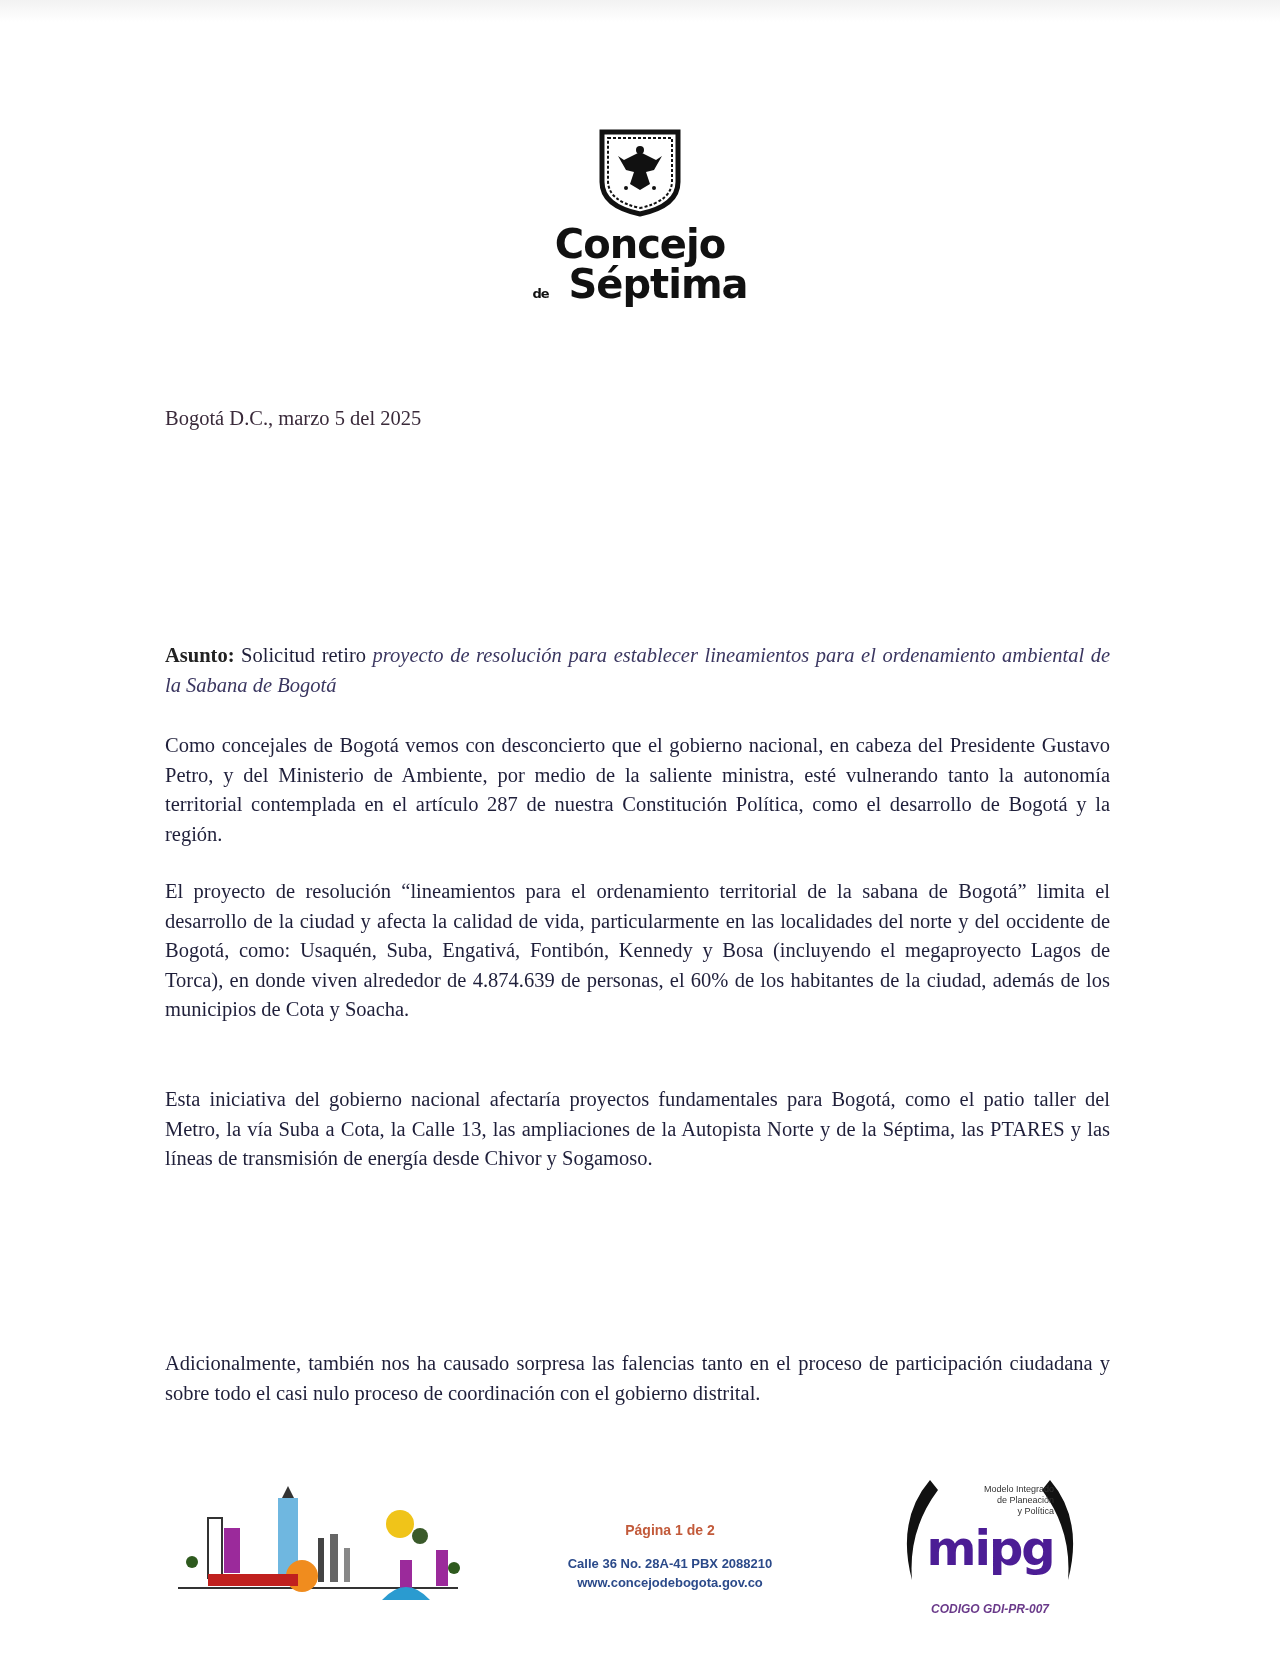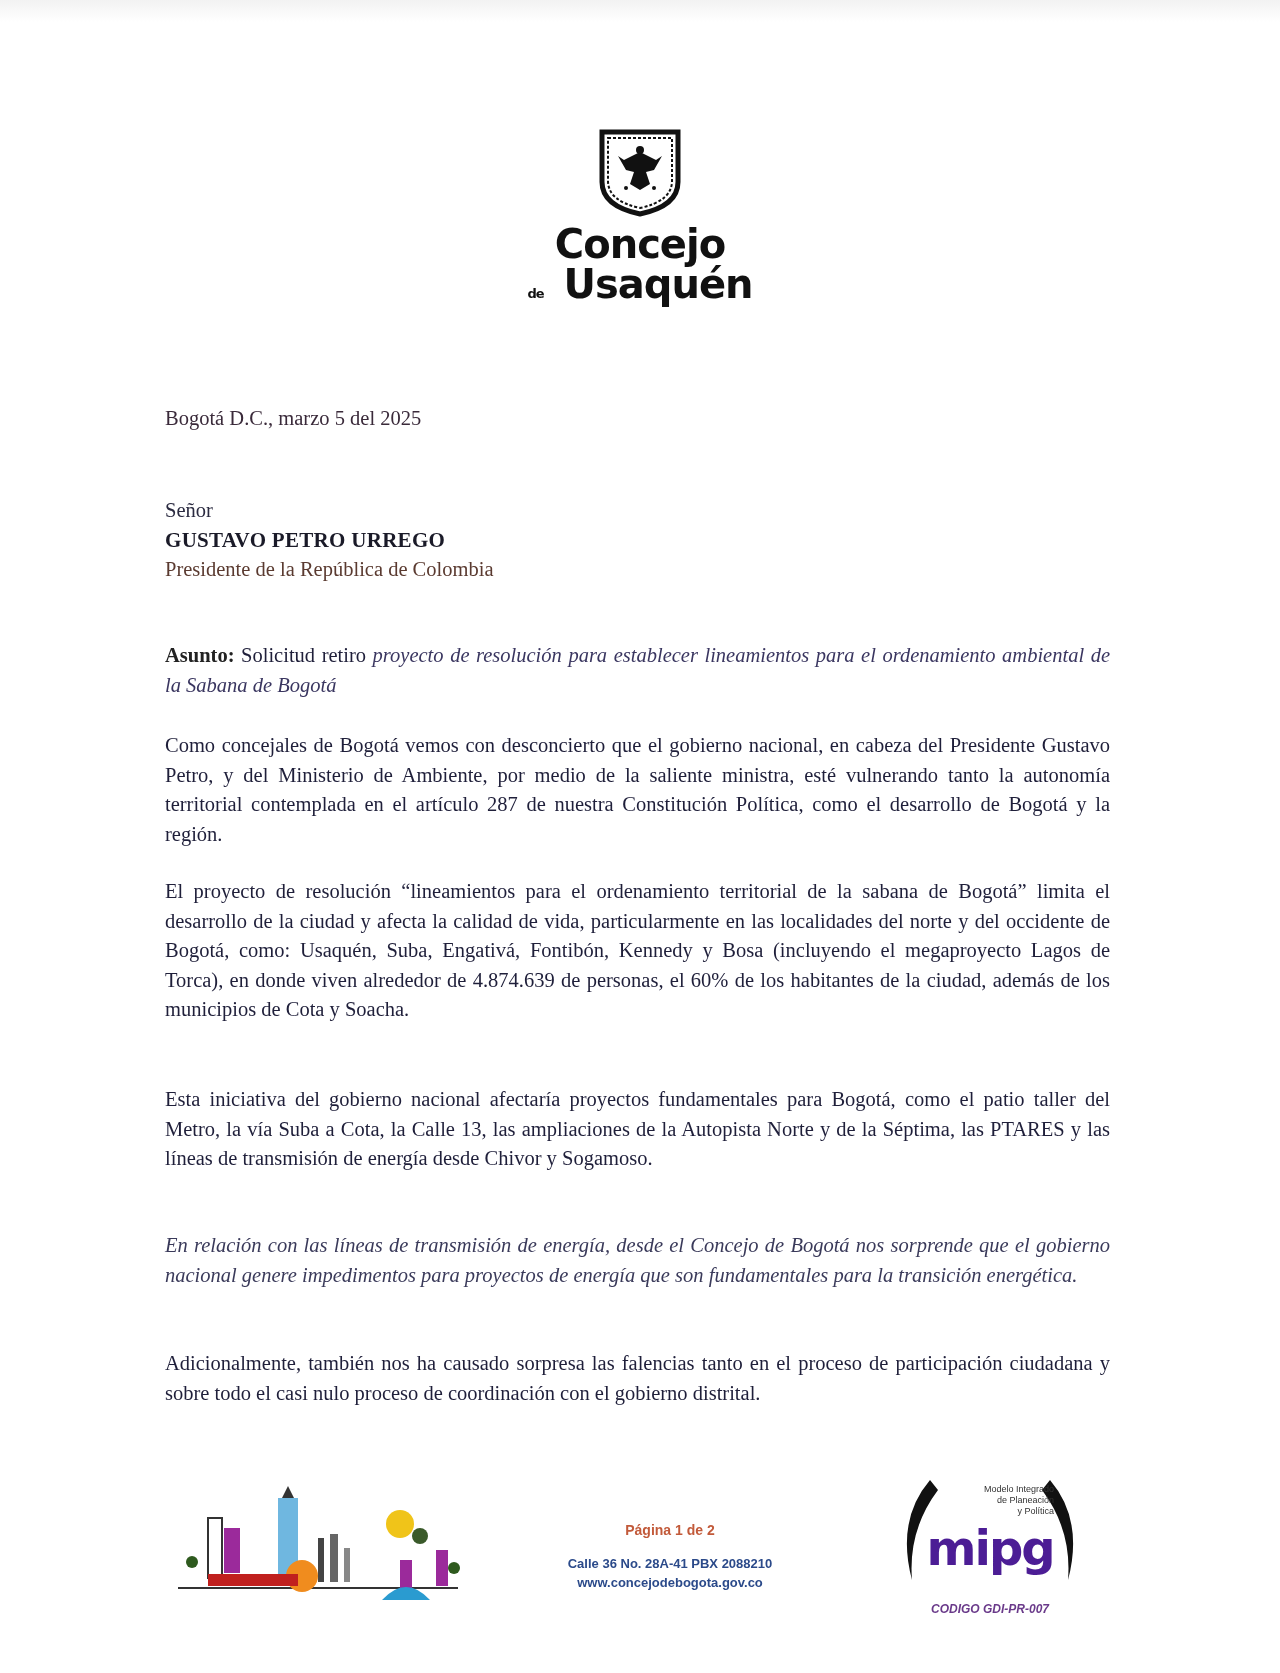--- a/index.html
+++ b/index.html
@@ -87,7 +87,7 @@
     <div class="logo-text logo-line1">Concejo</div>
     <div class="logo-text logo-line2">
       <span class="logo-de">de</span>
-      <span>Usaquén</span>
+      <span>Séptima</span>
     </div>
   </div>
 

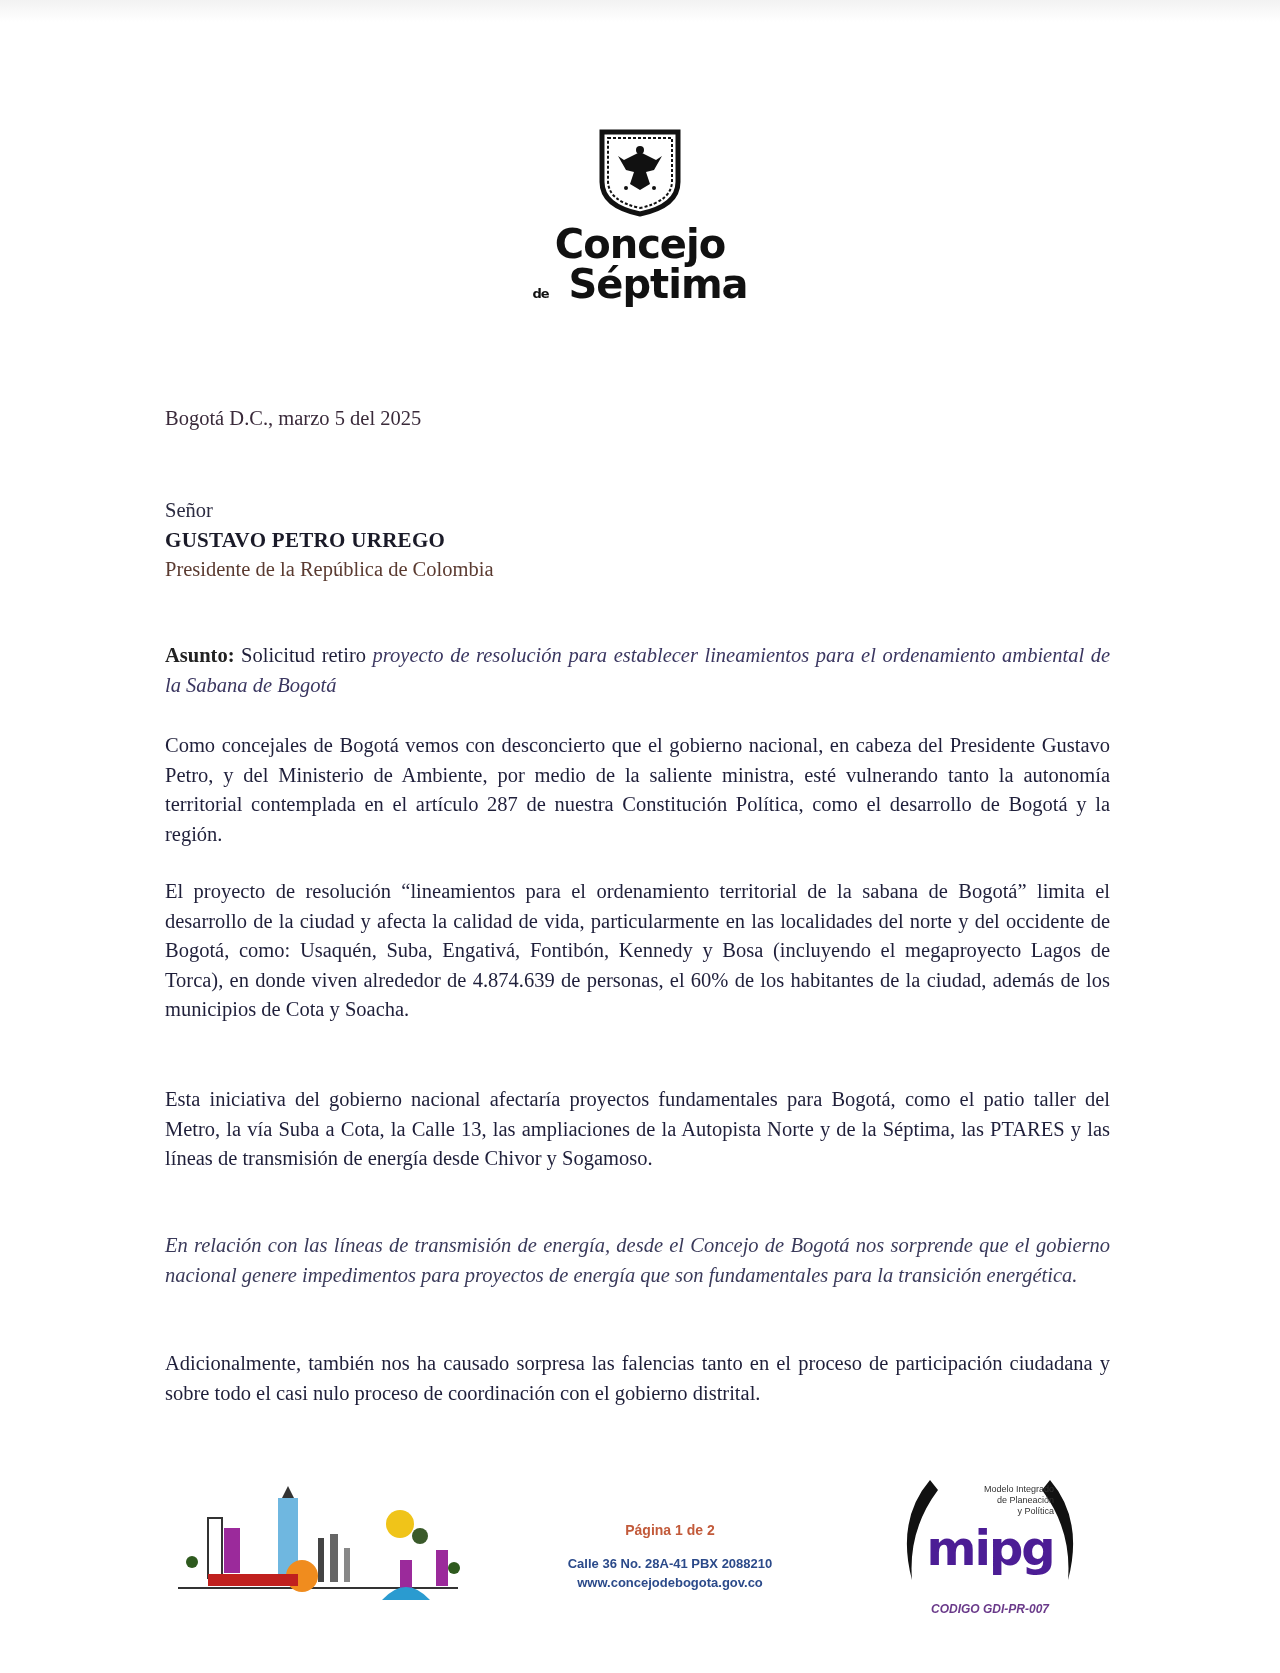--- a/index.html
+++ b/index.html
@@ -93,11 +93,6 @@
 
   <div class="text-block date">Bogotá D.C., marzo 5 del 2025</div>
 
-  <div class="text-block recipient">
-    <div class="salutation">Señor</div>
-    <div class="name">GUSTAVO PETRO URREGO</div>
-    <div class="title">Presidente de la República de Colombia</div>
-  </div>
 
   <div class="text-block para p-subject">
     <span class="label">Asunto:</span>

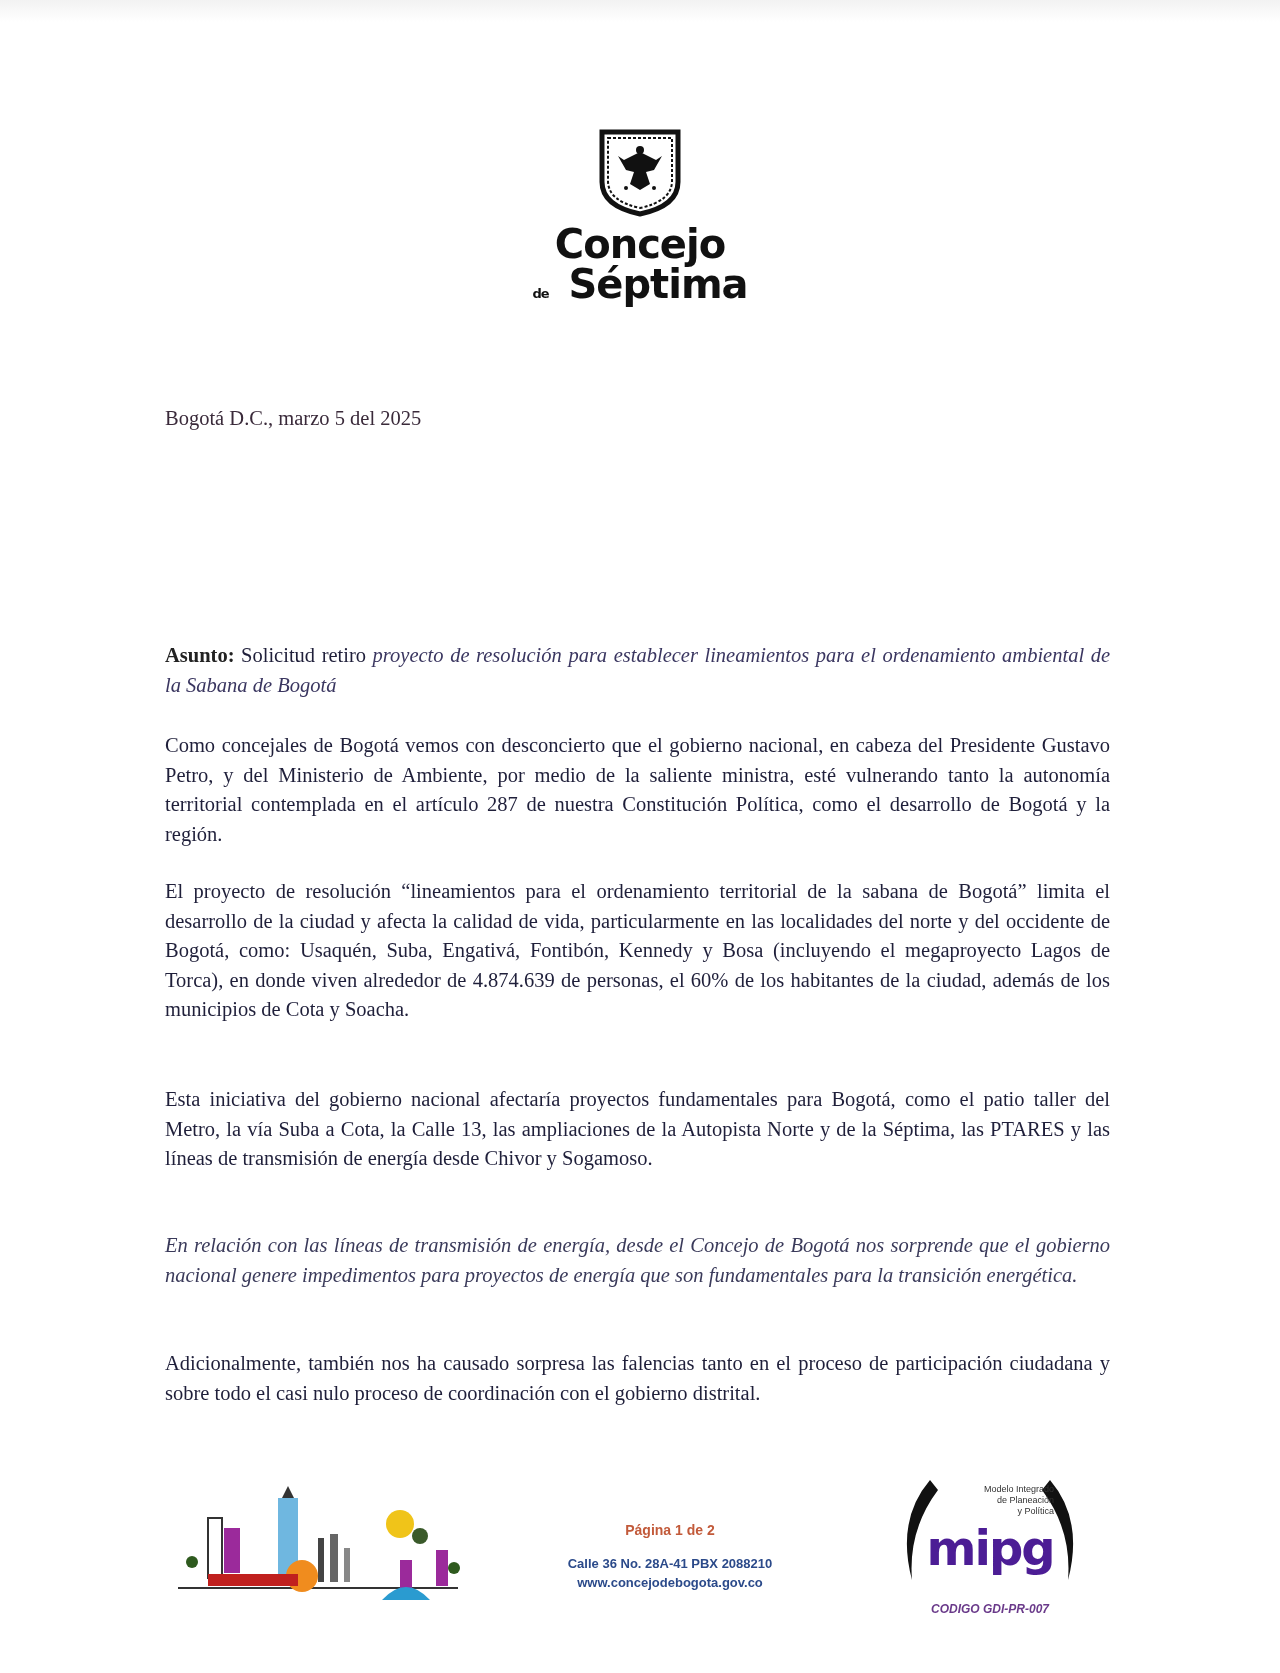--- a/index.html
+++ b/index.html
@@ -102,7 +102,6 @@
   <div class="text-block para p1">Como concejales de Bogotá vemos con desconcierto que el gobierno nacional, en cabeza del Presidente Gustavo Petro, y del Ministerio de Ambiente, por medio de la saliente ministra, esté vulnerando tanto la autonomía territorial contemplada en el artículo 287 de nuestra Constitución Política, como el desarrollo de Bogotá y la región.</div>
   <div class="text-block para p2">El proyecto de resolución “lineamientos para el ordenamiento territorial de la sabana de Bogotá” limita el desarrollo de la ciudad y afecta la calidad de vida, particularmente en las localidades del norte y del occidente de Bogotá, como: Usaquén, Suba, Engativá, Fontibón, Kennedy y Bosa (incluyendo el megaproyecto Lagos de Torca), en donde viven alrededor de 4.874.639 de personas, el 60% de los habitantes de la ciudad, además de los municipios de Cota y Soacha.</div>
   <div class="text-block para p3">Esta iniciativa del gobierno nacional afectaría proyectos fundamentales para Bogotá, como el patio taller del Metro, la vía Suba a Cota, la Calle 13, las ampliaciones de la Autopista Norte y de la Séptima, las PTARES y las líneas de transmisión de energía desde Chivor y Sogamoso.</div>
-  <div class="text-block para p4">En relación con las líneas de transmisión de energía, desde el Concejo de Bogotá nos sorprende que el gobierno nacional genere impedimentos para proyectos de energía que son fundamentales para la transición energética.</div>
   <div class="text-block para p5">Adicionalmente, también nos ha causado sorpresa las falencias tanto en el proceso de participación ciudadana y sobre todo el casi nulo proceso de coordinación con el gobierno distrital.</div>
 
   <svg class="footer-left" viewBox="0 0 300 130">

